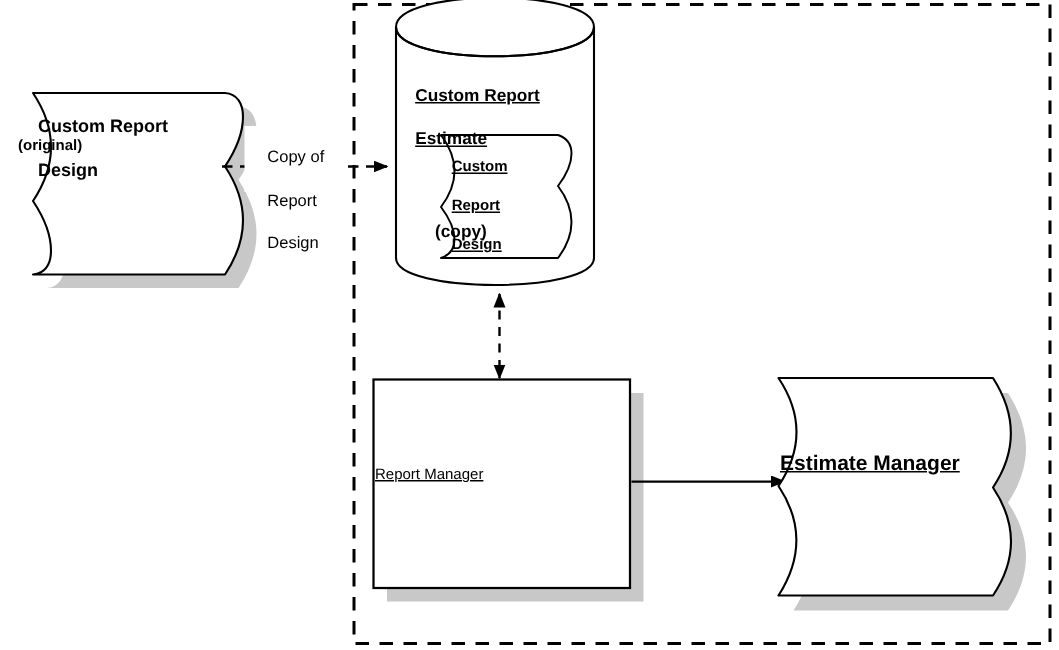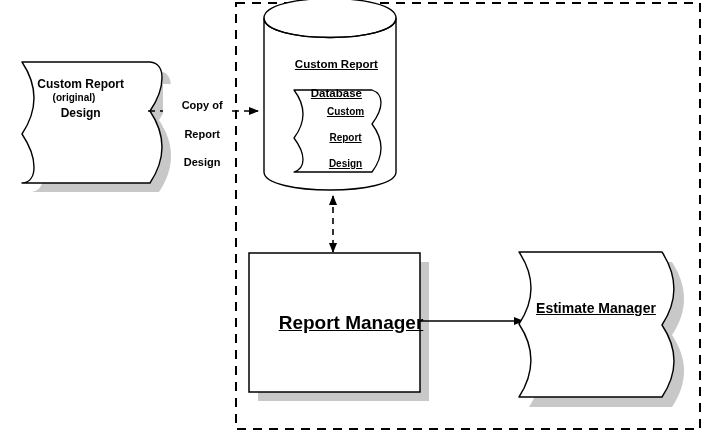--- a/index.html
+++ b/index.html
@@ -24,7 +24,7 @@
   }
   .lbl {
     position: absolute;
-    text-align: center;
+    text-align: left;
     color: #000000;
     line-height: 1.22;
     white-space: pre;

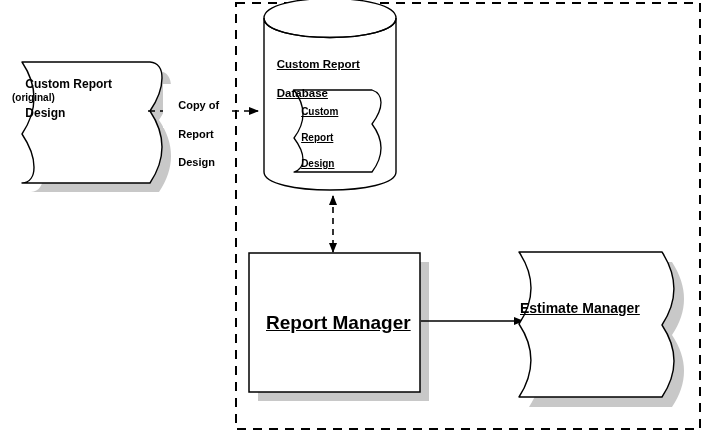--- a/index.html
+++ b/index.html
@@ -170,7 +170,7 @@
 
   <div class="lbl" id="db-title">
     <span class="ul">Custom Report</span><br>
-    <span class="ul">Database</span>
+    <span class="ul">Estimate</span>
   </div>
 
   <div class="lbl" id="copy-title">

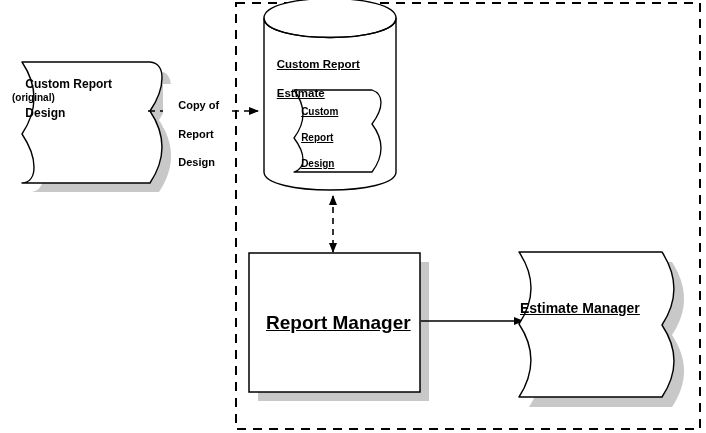--- a/index.html
+++ b/index.html
@@ -45,7 +45,7 @@
   
   #flow-label {
     left: 166px; top: 84px; width: 60px;
-    font-size: 11px; font-weight: bold;
+    font-size: 11px; font-weight: normal;
     line-height: 1.30;
   }
 

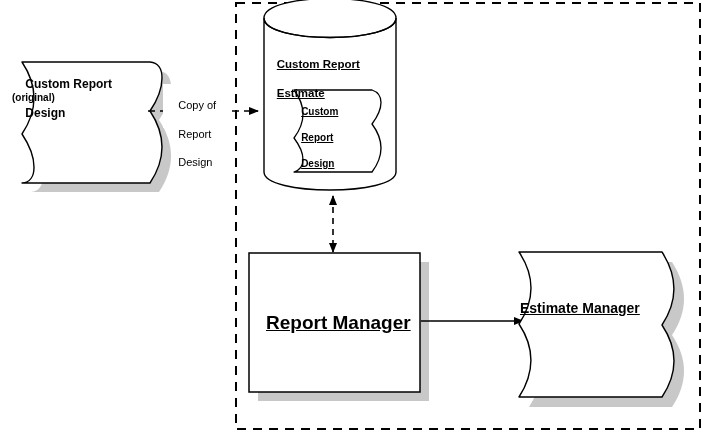--- a/index.html
+++ b/index.html
@@ -178,6 +178,7 @@
     <span class="ul">Report</span><br>
     <span class="ul">Design</span>
   </div>
+  <div class="lbl" id="copy-sub">(copy)</div>
 
   <div class="lbl ul" id="rm-label">Report Manager</div>
 

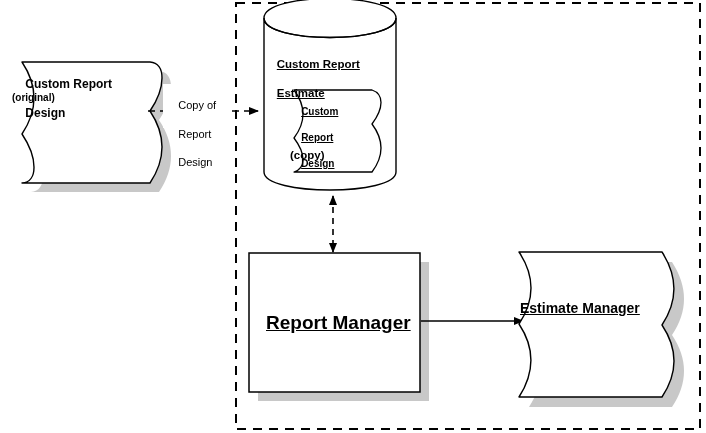--- a/index.html
+++ b/index.html
@@ -68,7 +68,7 @@
   
   #rm-label {
     left: 250px; top: 311px; width: 170px;
-    font-size: 19px; font-weight: bold; padding-left: 16px;
+    font-size: 10px; font-weight: normal;
   }
 
   

